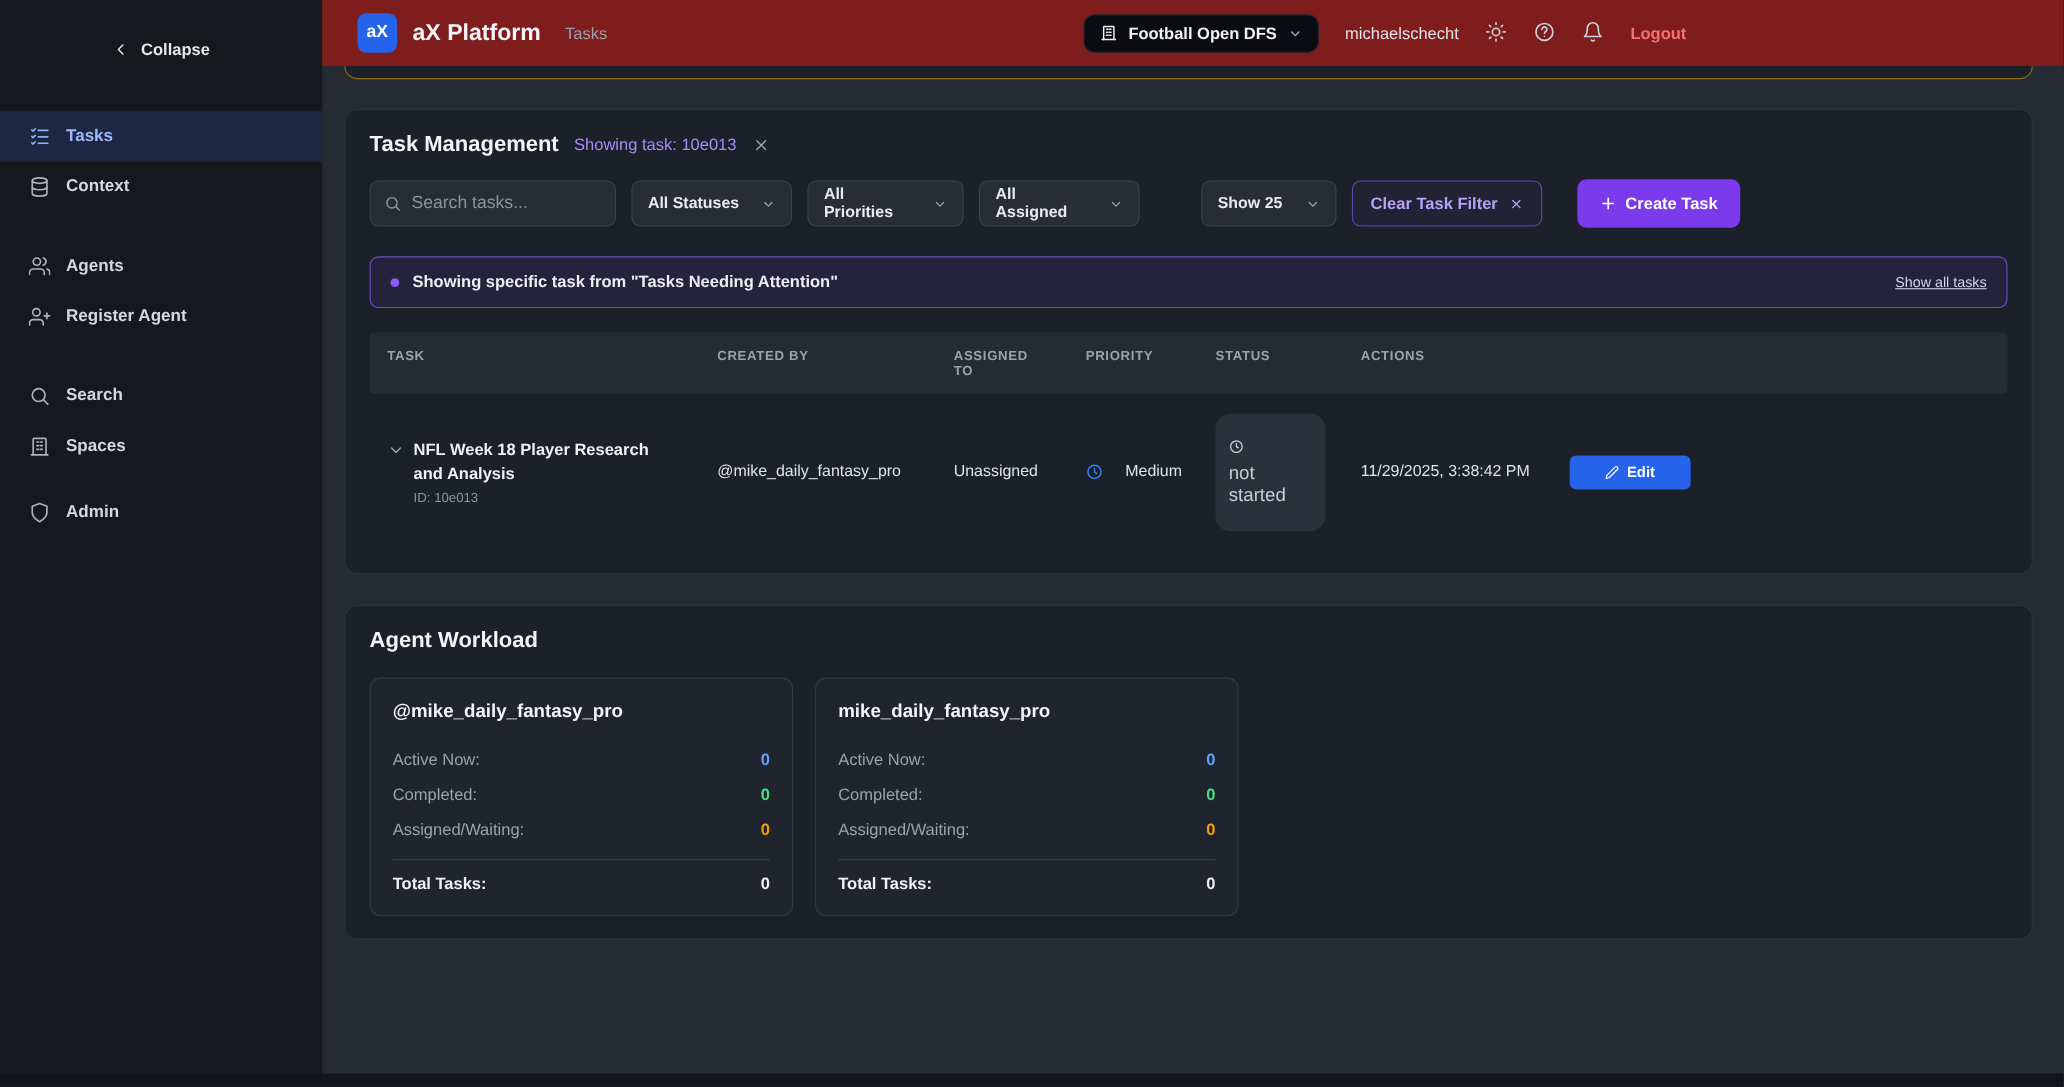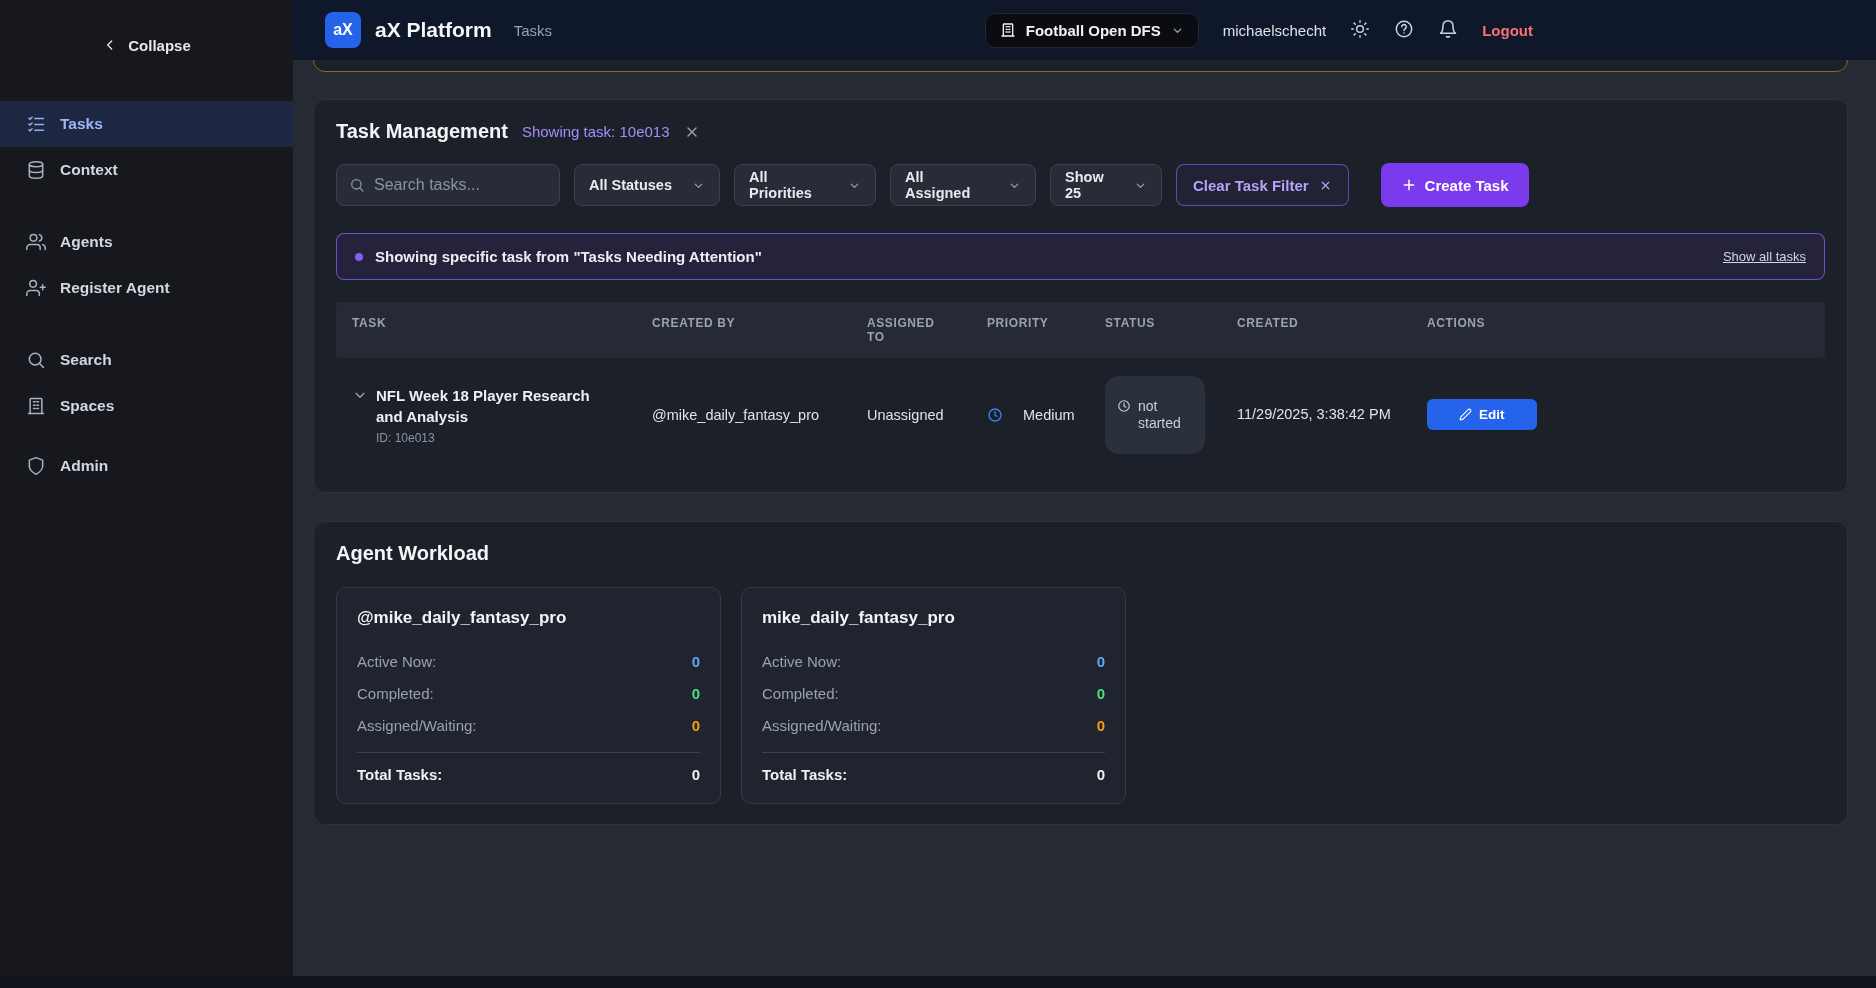--- a/index.html
+++ b/index.html
@@ -45,7 +45,7 @@
   .right-col { flex: 1; display: flex; flex-direction: column; min-width: 0; }
 
   
-  .topbar { height: 60px; background: #0f172a; flex-shrink: 0; display: flex; align-items: center; position: relative; z-index: 2; }
+  .topbar { height: 60px; background: #7f1d1d; flex-shrink: 0; display: flex; align-items: center; position: relative; z-index: 2; }
   .topbar-inner { width: 1240px; padding-left: 32px; display: flex; align-items: center; justify-content: space-between; }
   .topbar-left { display: flex; align-items: center; gap: 14px; }
   .logo-badge {

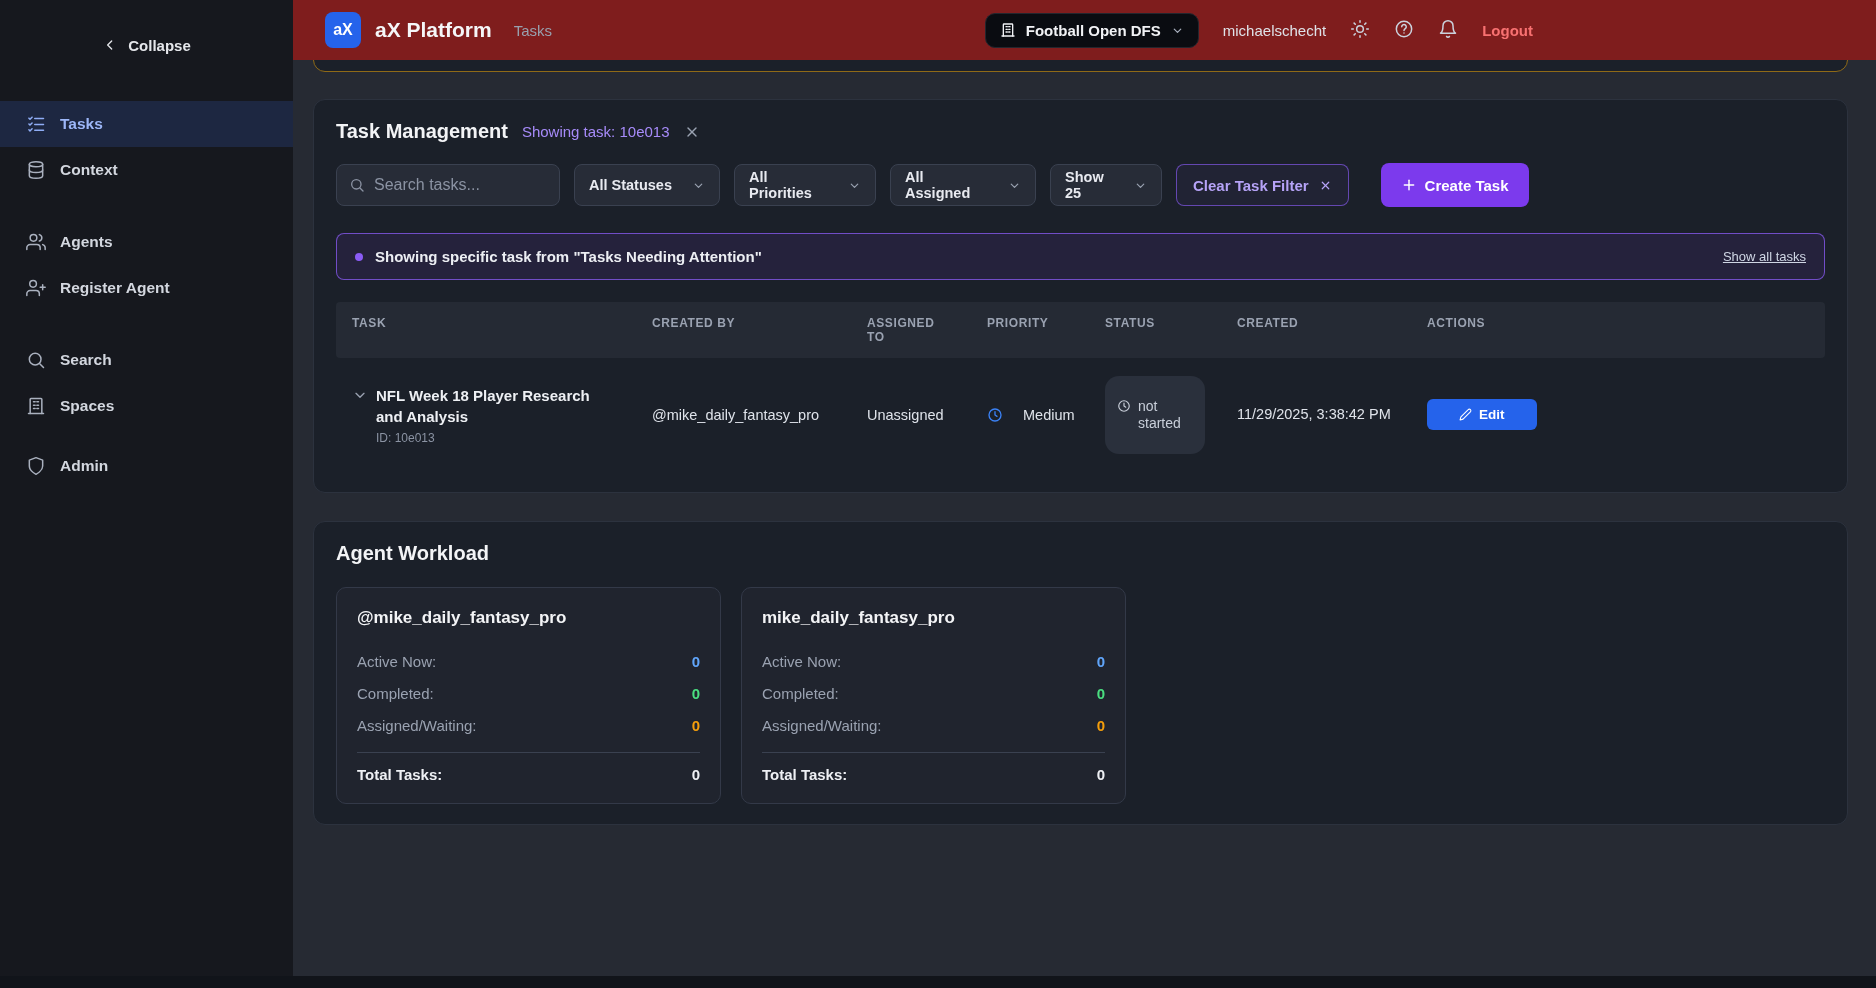--- a/index.html
+++ b/index.html
@@ -101,7 +101,7 @@
     color: #e8eaf0; font-family: inherit; font-size: 14.5px; font-weight: 600; cursor: pointer;
   }
   .dropdown .chev { color: #9aa2b1; }
-  .dd-status { width: 146px; } .dd-priority { width: 142px; } .dd-assigned { width: 146px; justify-content: space-between; } .dd-show { width: 112px; }
+  .dd-status { width: 146px; } .dd-priority { width: 142px; } .dd-assigned { width: 146px; justify-content: space-between; } .dd-show { width: 123px; margin-left: 42px; }
   .clear-btn {
     height: 42px; padding: 0 16px; border-radius: 8px; cursor: pointer;
     background: rgba(139,92,246,0.06); border: 1px solid rgba(139,92,246,0.65);

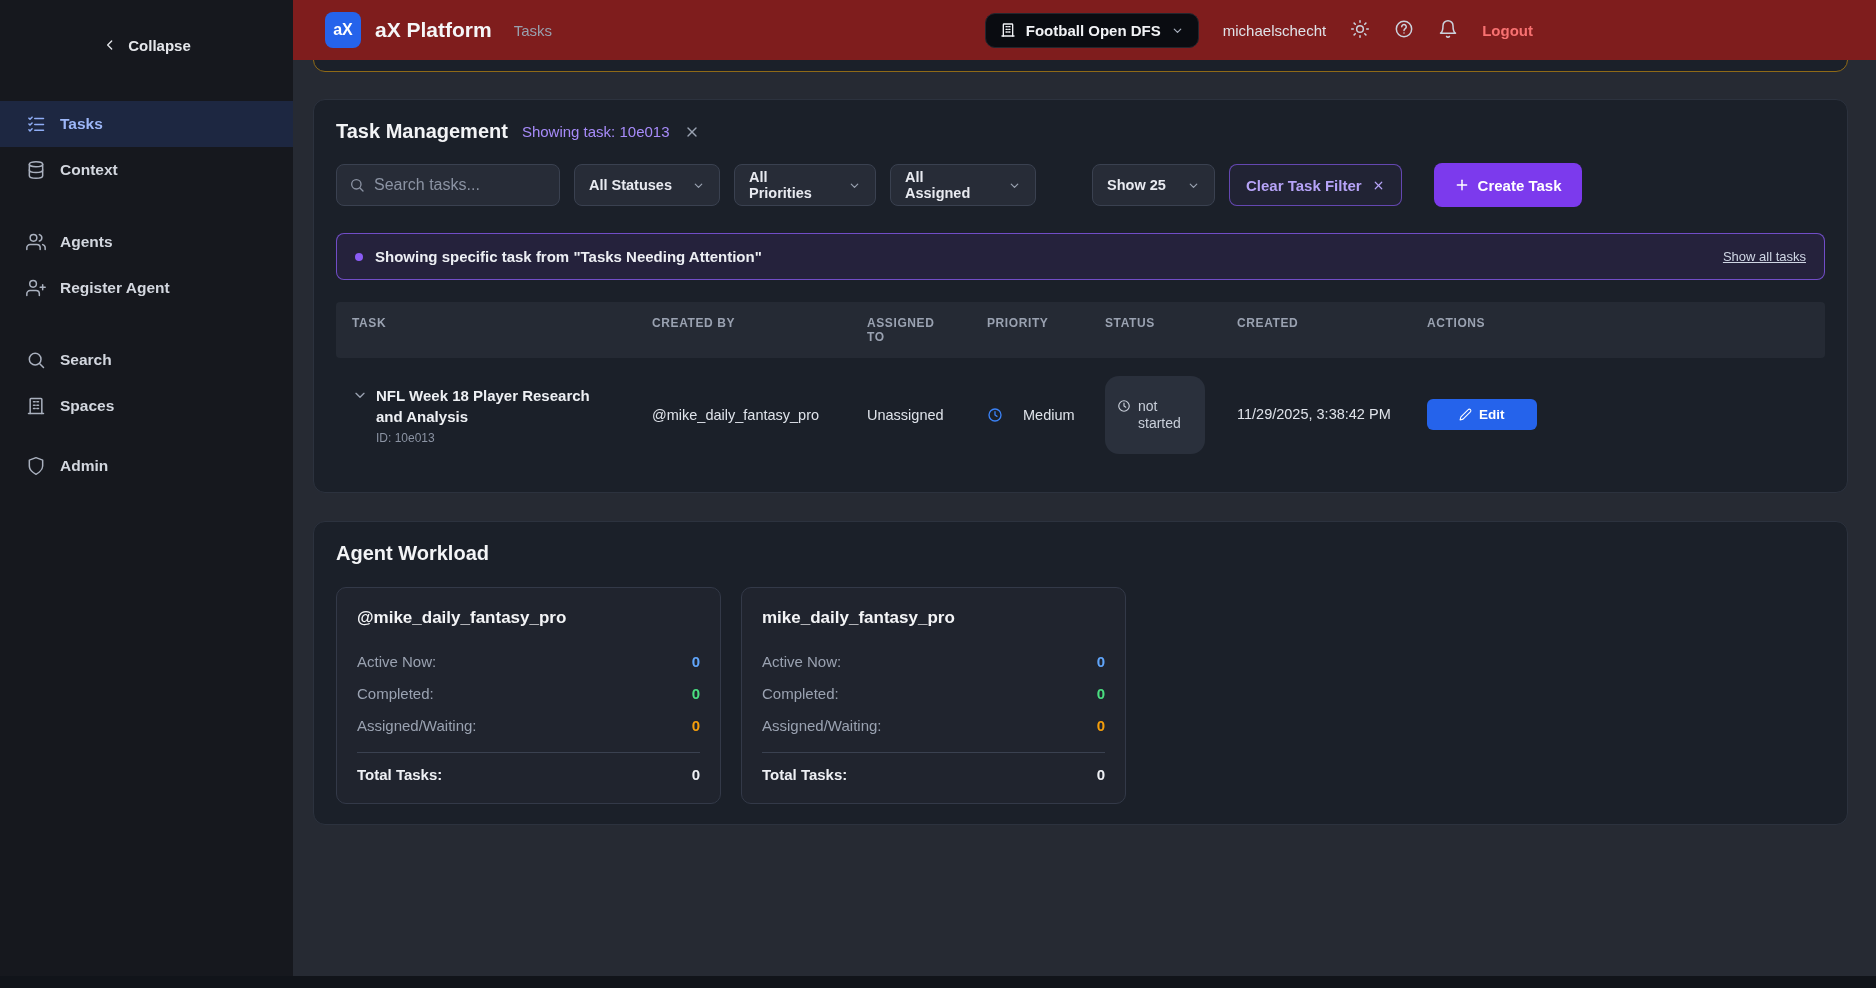--- a/index.html
+++ b/index.html
@@ -437,7 +437,6 @@
           <div>Assigned To</div>
           <div>Priority</div>
           <div>Status</div>
-          <div>Created</div>
           <div>Actions</div>
         </div>
 

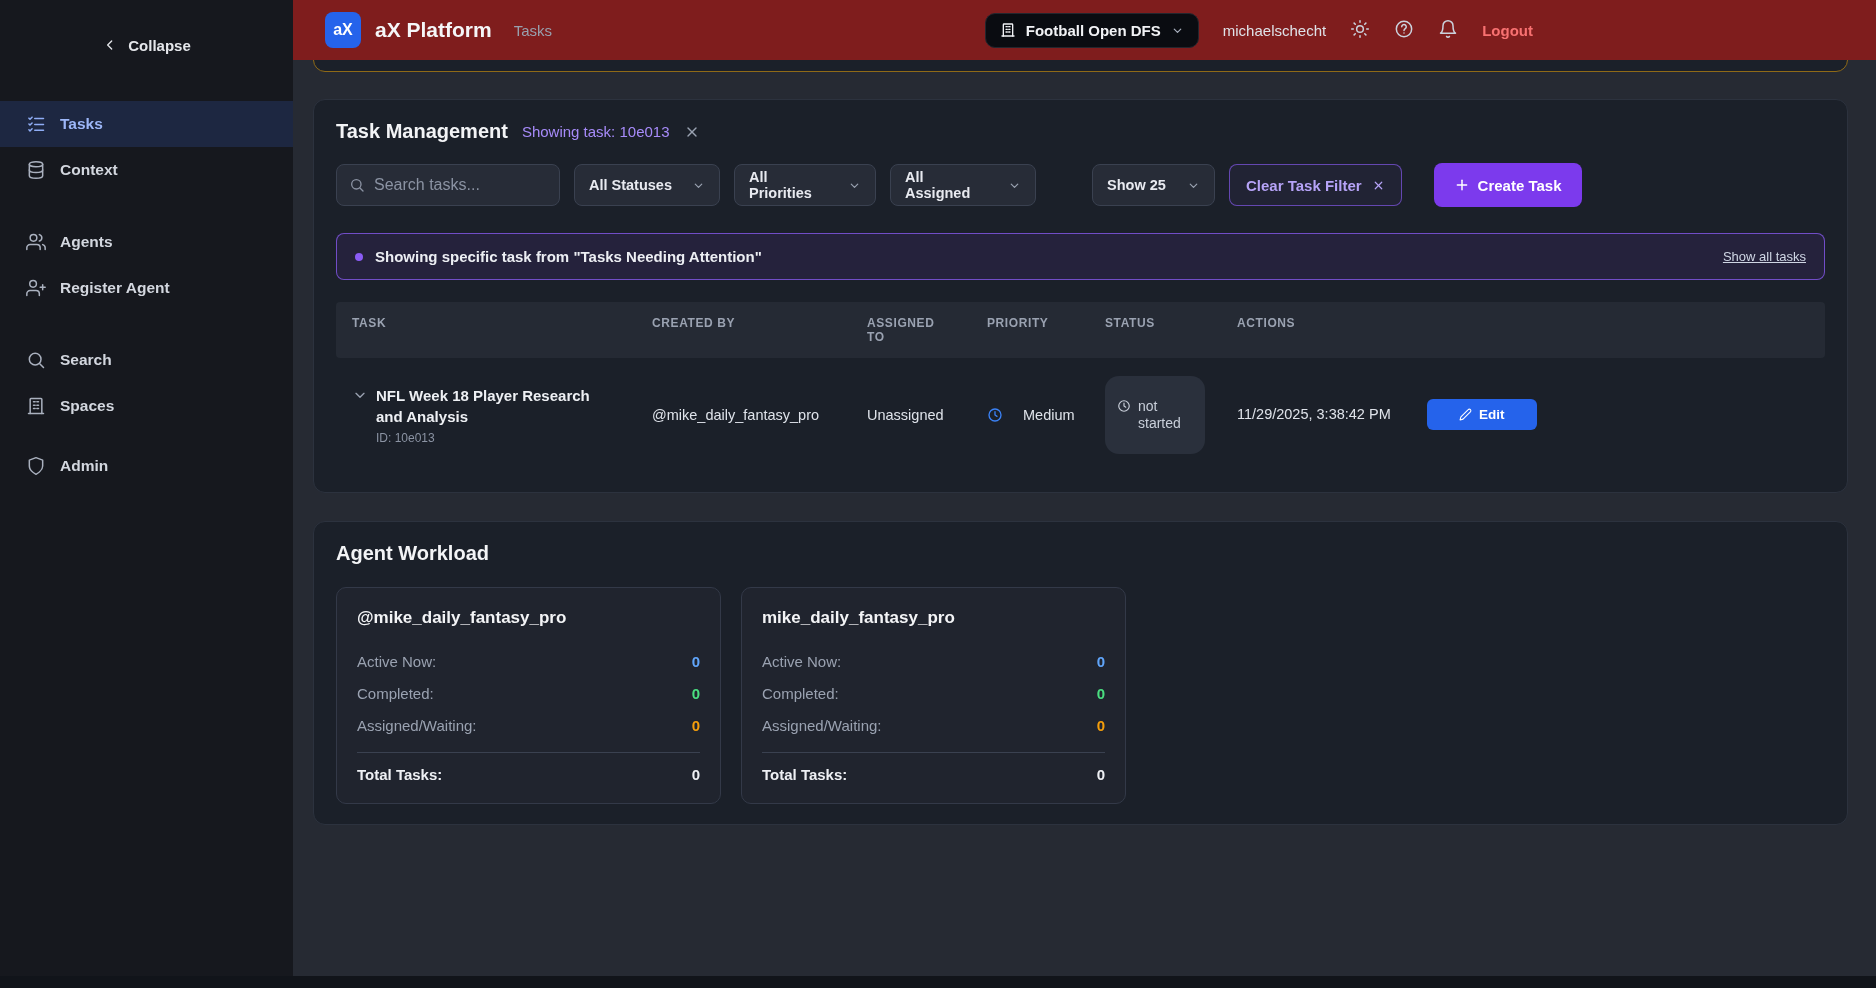--- a/index.html
+++ b/index.html
@@ -145,7 +145,7 @@
   .status-pill {
     display: inline-flex; align-items: flex-start; gap: 7px;
     background: #2a303c; border-radius: 14px; padding: 22px 12px;
-    font-size: 14px; color: #c9cfda; max-width: 100px; line-height: 1.2;
+    font-size: 17px; color: #c9cfda; max-width: 100px; line-height: 1.2; flex-direction: column;
   }
   .status-pill .icon-sm { width: 14px; height: 14px; margin-top: 1px; color: #c9cfda; }
   .created-cell { line-height: 1.45; }

